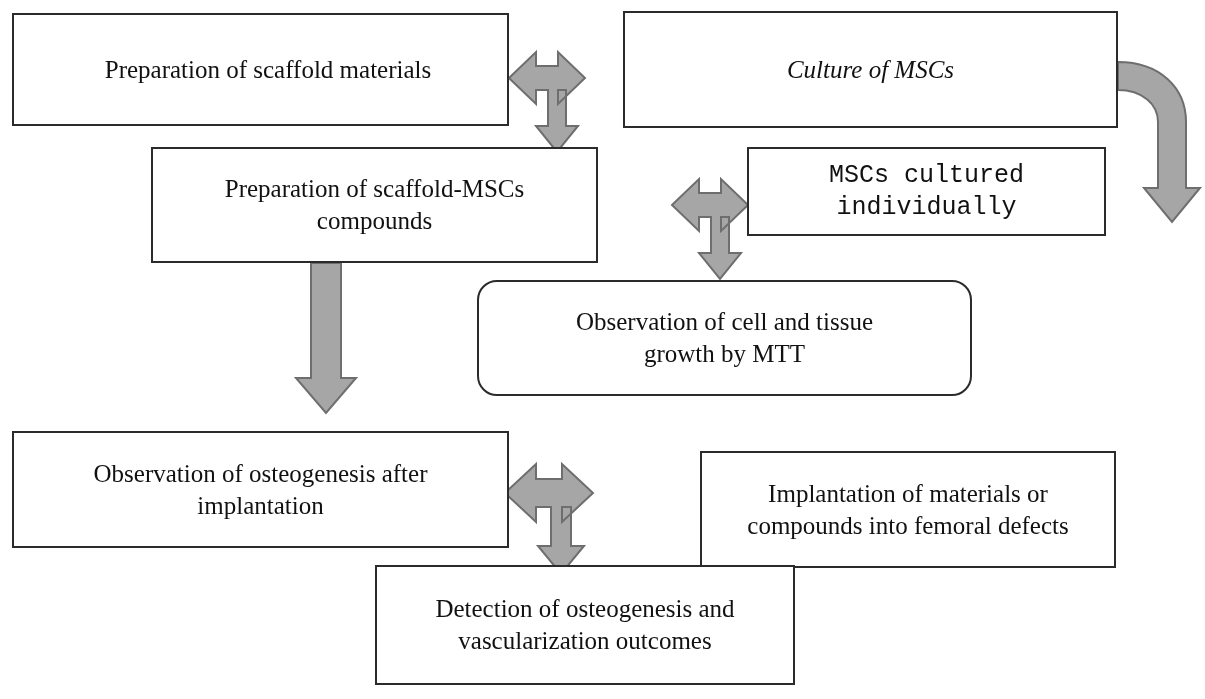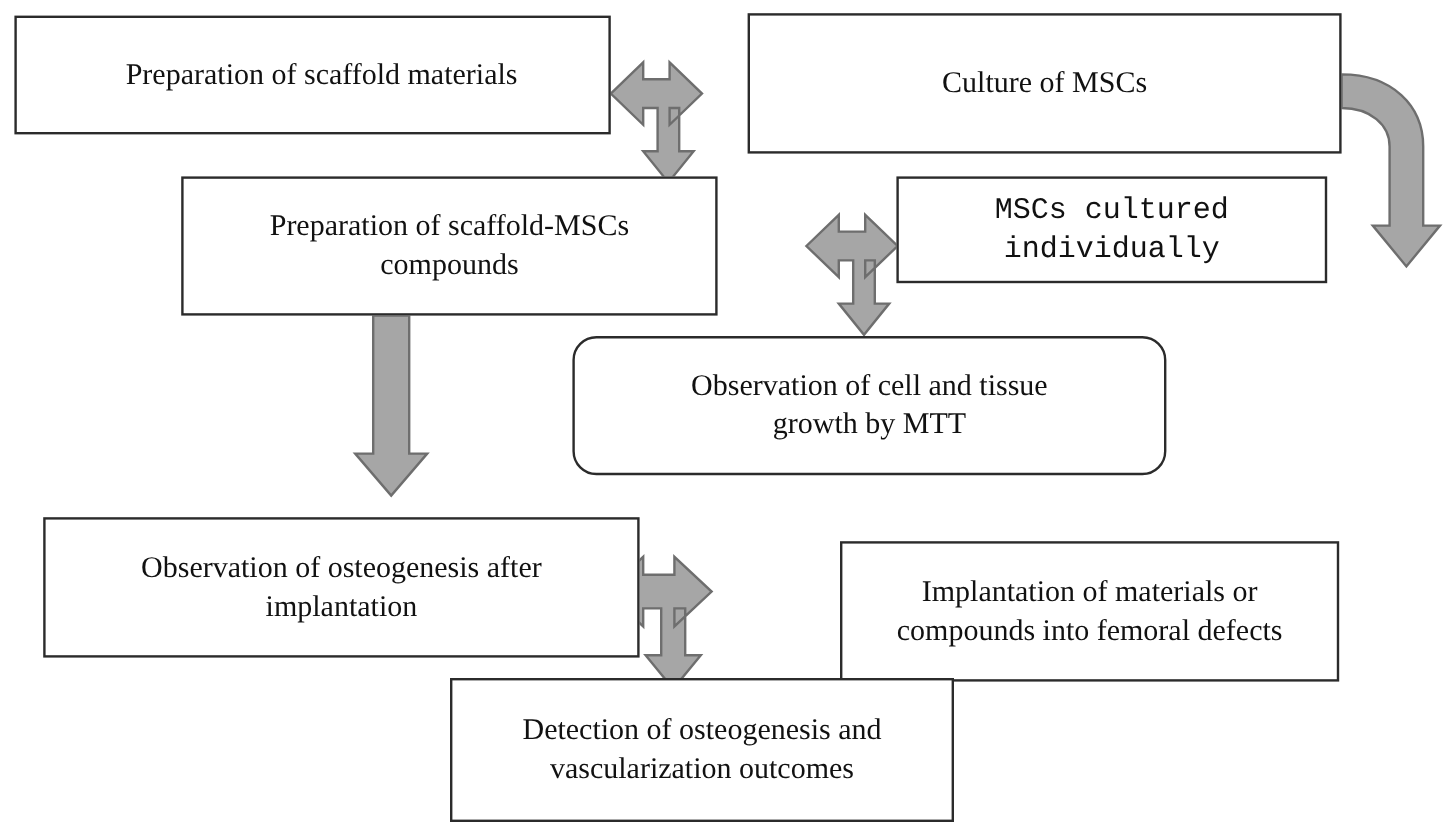--- a/index.html
+++ b/index.html
@@ -75,7 +75,7 @@
     </g>
   </svg>
 
-  <div class="node" style="left:12px; top:13px; width:497px; height:99px;padding-left:25px;">
+  <div class="node" style="left:12px; top:13px; width:497px; height:113px;padding-left:25px;">
     <span>Preparation of scaffold materials</span>
   </div>
 

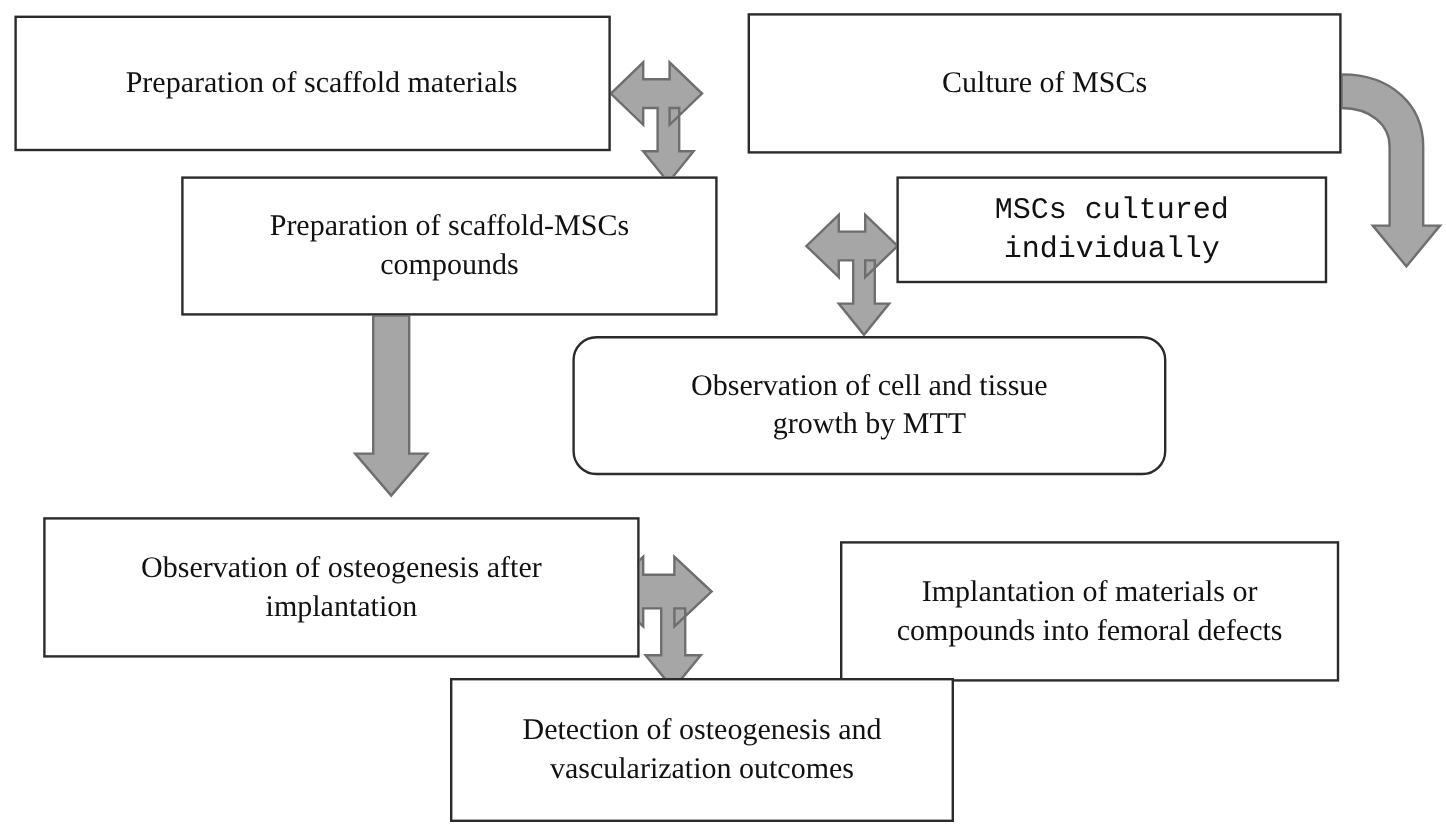--- a/index.html
+++ b/index.html
@@ -79,7 +79,7 @@
     <span>Preparation of scaffold materials</span>
   </div>
 
-  <div class="node" style="left:623px; top:11px; width:495px; height:117px;">
+  <div class="node" style="left:623px; top:11px; width:495px; height:117px;font-style:italic;">
     <span>Culture of MSCs</span>
   </div>
 

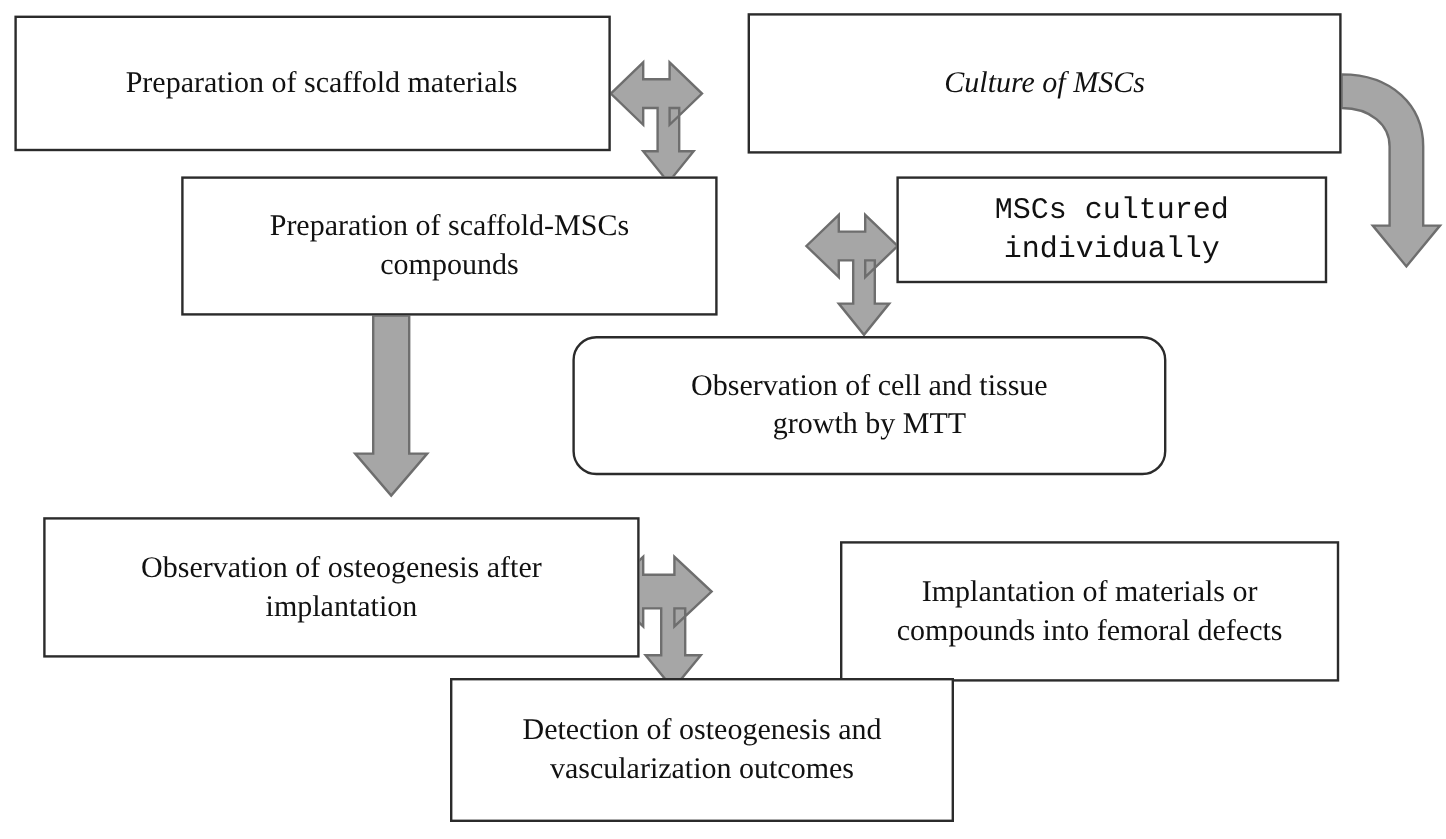--- a/index.html
+++ b/index.html
@@ -98,7 +98,7 @@
 growth by MTT</span>
   </div>
 
-  <div class="node" style="left:12px; top:431px; width:497px; height:117px;margin-left:24px;">
+  <div class="node" style="left:12px; top:431px; width:497px; height:117px;">
     <span>Observation of osteogenesis after
 implantation</span>
   </div>

